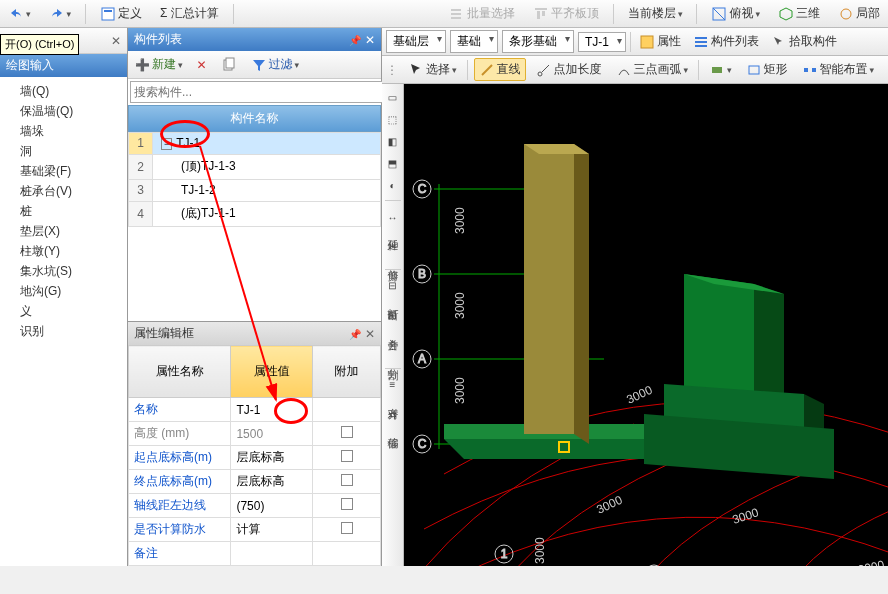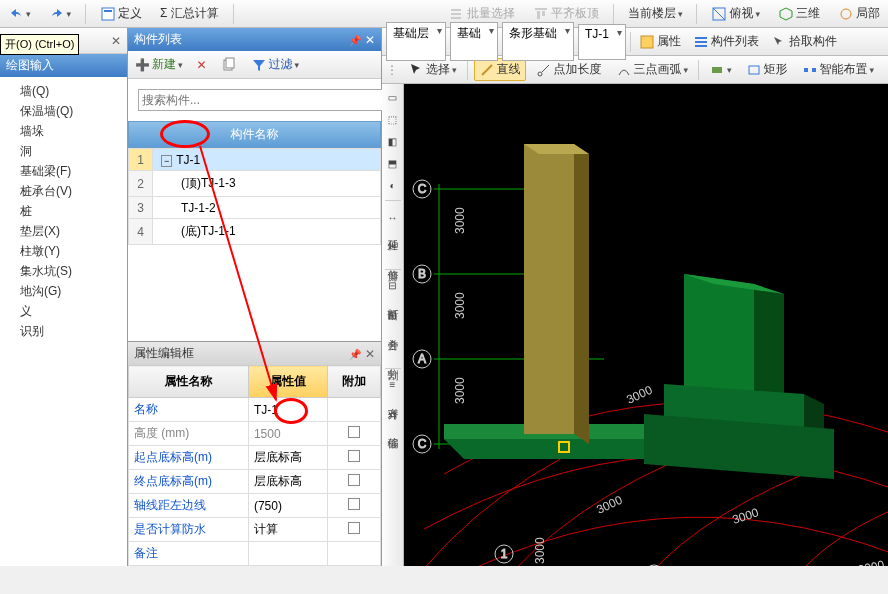--- a/index.html
+++ b/index.html
@@ -34,7 +34,7 @@
 .rightcol{flex:1;display:flex;flex-direction:column;background:#444}
 .right-toolbar{background:linear-gradient(#fdfdfd,#e8e8e8);border-bottom:1px solid #bbb;height:28px;display:flex;align-items:center;padding:0 4px;gap:4px}
 .right-toolbar2{background:linear-gradient(#fdfdfd,#e8e8e8);border-bottom:1px solid #bbb;height:28px;display:flex;align-items:center;padding:0 4px;gap:6px}
-.select-wrap{border:1px solid #aaa;background:#fff;padding:2px 16px 18px 6px;position:relative;cursor:pointer}
+.select-wrap{border:1px solid #aaa;background:#fff;padding:2px 16px 2px 6px;position:relative;cursor:pointer}
 .select-wrap::after{content:"▾";position:absolute;right:3px;top:2px;font-size:10px;color:#555}
 .canvas-area{flex:1;background:#000;position:relative;overflow:hidden}
 .vert-toolbar{position:absolute;left:0;top:0;width:22px;background:linear-gradient(90deg,#fdfdfd,#e8e8e8);height:100%;border-right:1px solid #bbb;display:flex;flex-direction:column;align-items:center;padding-top:4px;gap:4px}

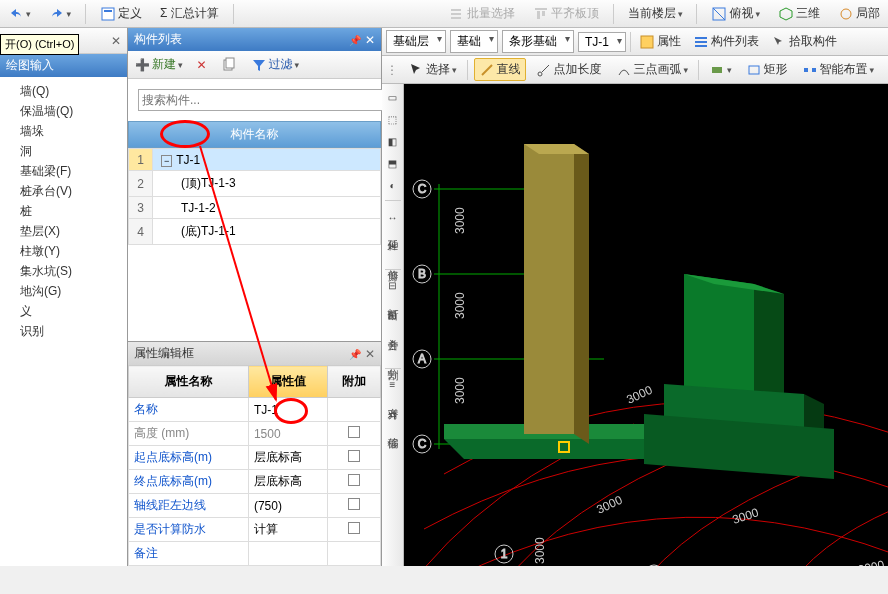--- a/index.html
+++ b/index.html
@@ -17,7 +17,7 @@
 .treelist div{white-space:nowrap;cursor:pointer}
 .midcol{width:254px;background:#fff;border-right:1px solid #999;display:flex;flex-direction:column}
 .mid-toolbar{background:linear-gradient(#fdfdfd,#e8e8e8);padding:3px;display:flex;align-items:center;gap:6px;border-bottom:1px solid #ccc}
-.searchbox{border:1px solid #aaa;padding:3px;width:100%;margin:10px}
+.searchbox{border:1px solid #aaa;padding:3px;width:100%;margin:2px}
 .comp-header{background:linear-gradient(#8fc0e8,#5d9dd6);color:#fff;text-align:center;padding:4px;border:1px solid #6a9ec8}
 .comp-table{flex:1;border-collapse:collapse;width:100%}
 .comp-table td{border:1px solid #ddd;padding:3px 6px;font-size:12px}

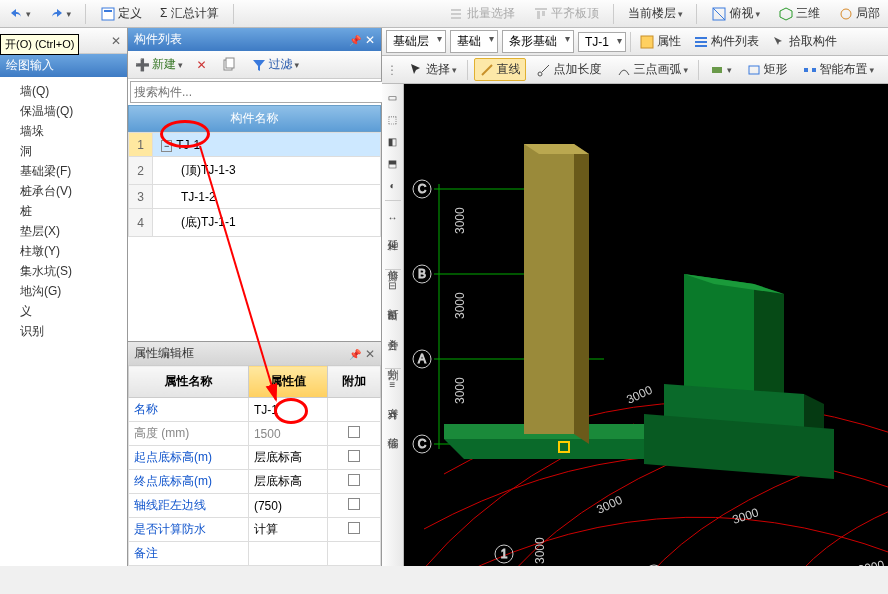--- a/index.html
+++ b/index.html
@@ -26,7 +26,7 @@
 .arrow-line{position:absolute;pointer-events:none}
 .prop-panel{border-top:1px solid #999}
 .prop-table{width:100%;border-collapse:collapse;font-size:12px}
-.prop-table th{background:linear-gradient(#f8f8f8,#e4e4e4);border:1px solid #ccc;padding:7px;font-weight:bold}
+.prop-table th{background:linear-gradient(#f8f8f8,#e4e4e4);border:1px solid #ccc;padding:17px;font-weight:normal}
 .prop-table td{border:1px solid #ddd;padding:3px 5px}
 .prop-table .name{color:#1155cc}
 .prop-table .name.gray{color:#888}

